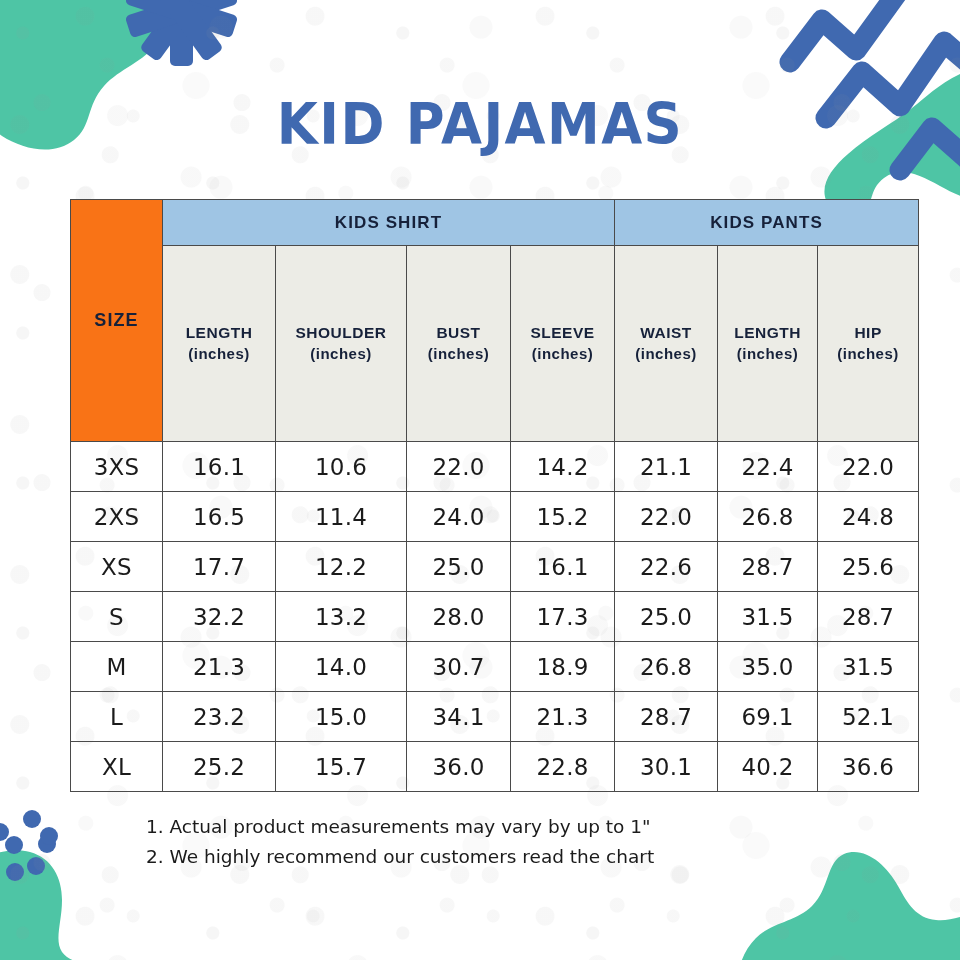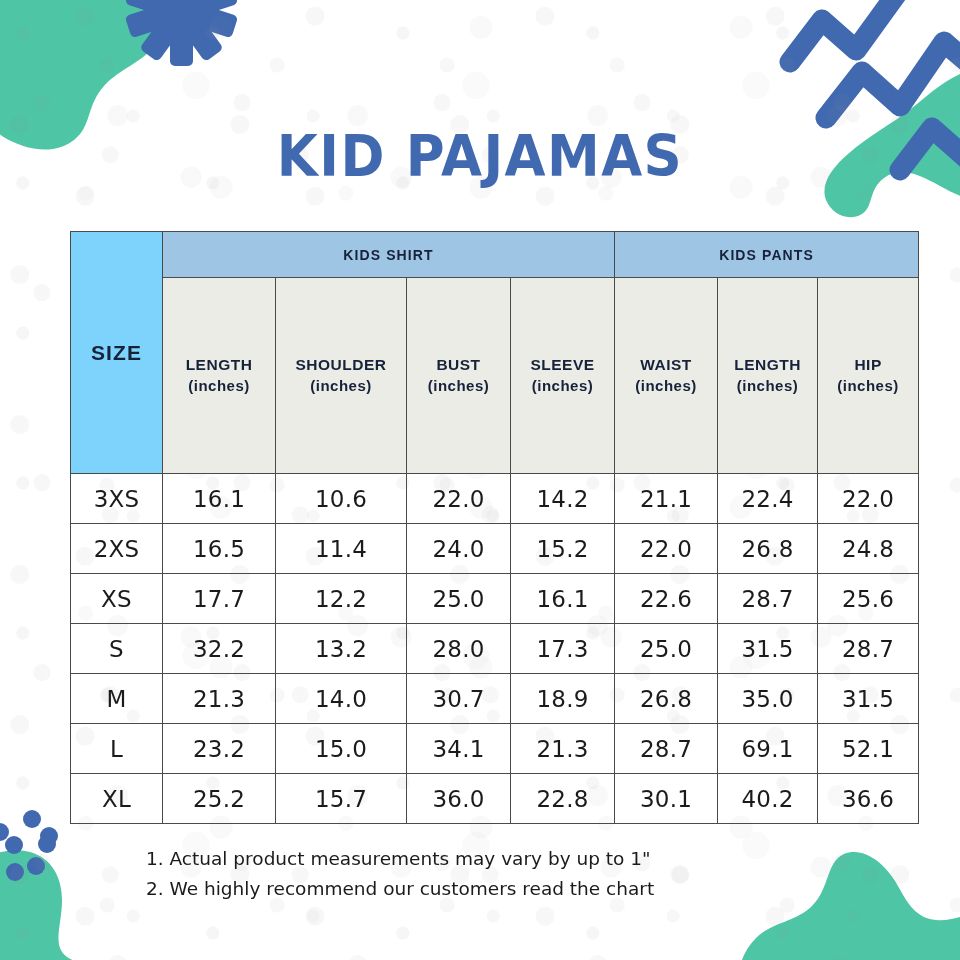--- a/index.html
+++ b/index.html
@@ -54,7 +54,6 @@
     z-index: 3;
     width: 960px;
     height: 764px;
-    margin-top: 32px;
   }
 
   #page-title {

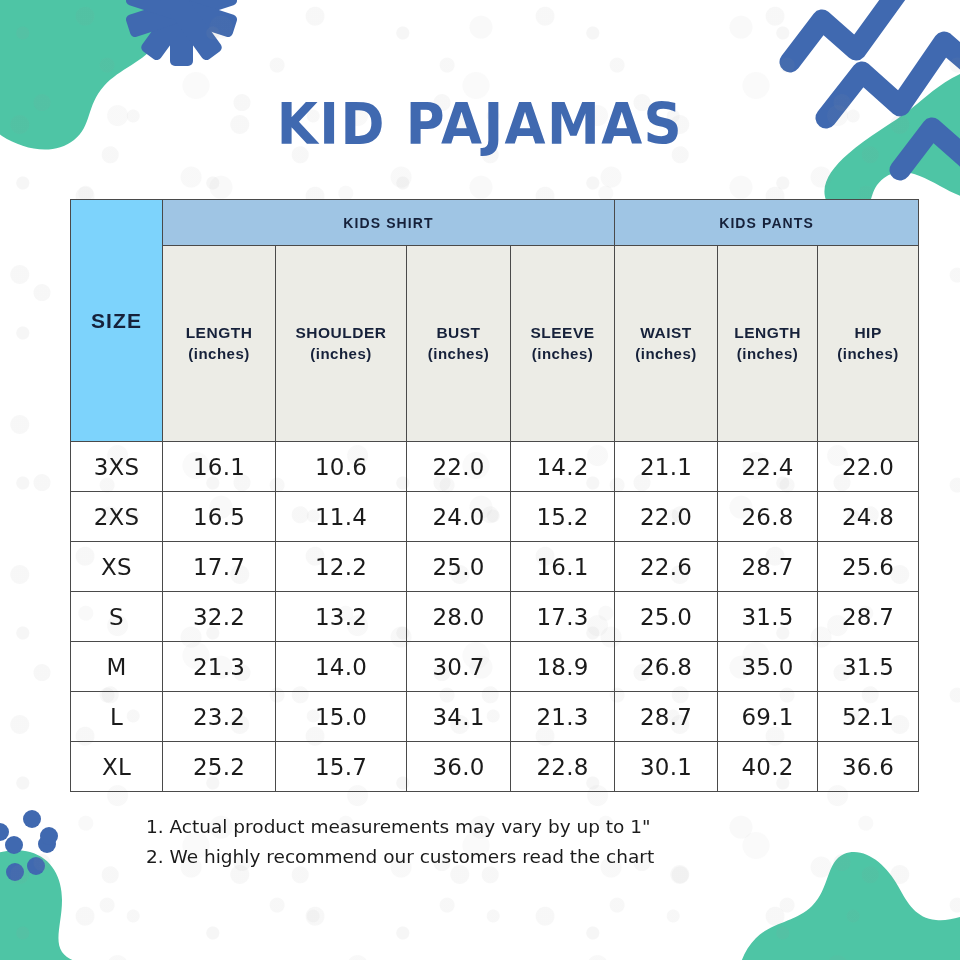--- a/index.html
+++ b/index.html
@@ -96,7 +96,7 @@
   .grp-head {
     background: #9fc5e4;
     color: #16213a;
-    font-size: 14px;
+    font-size: 17px;
     font-weight: 700;
     letter-spacing: 1.1px;
     height: 45px;

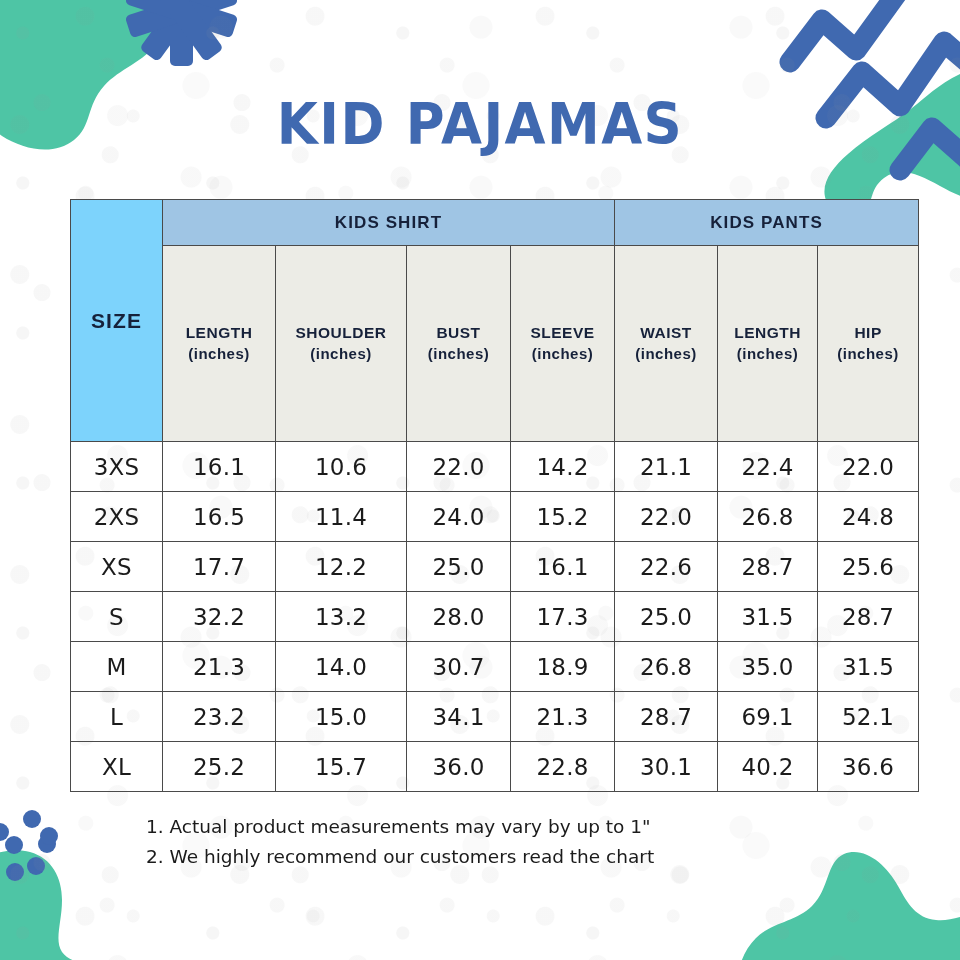--- a/index.html
+++ b/index.html
@@ -103,9 +103,9 @@
     font-family: "Liberation Sans", sans-serif;
   }
   .size-head {
-    background: #7dd3fc;
+    background: #f97316;
     color: #16213a;
-    font-size: 21px;
+    font-size: 18px;
     font-weight: 700;
     letter-spacing: 1.1px;
     font-family: "Liberation Sans", sans-serif;

